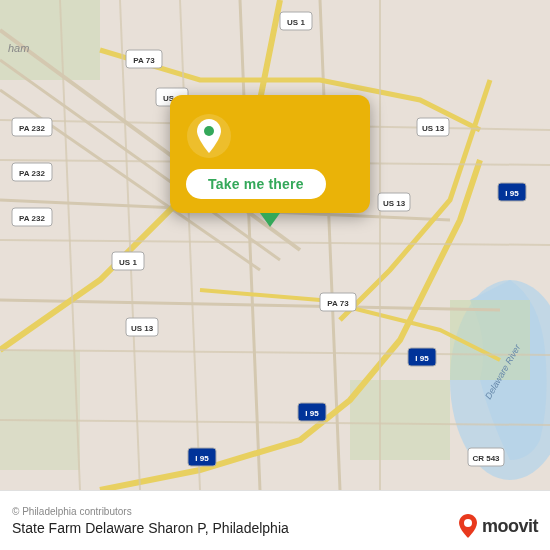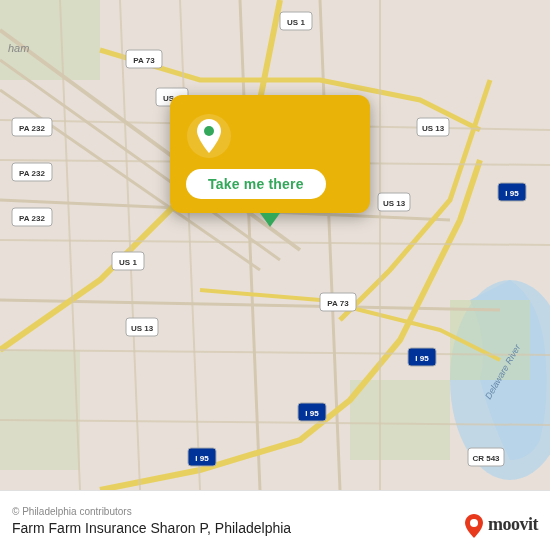--- a/index.html
+++ b/index.html
@@ -225,7 +225,7 @@
 
 <div id="footer-bar">
   <span id="footer-attribution">© Philadelphia contributors</span>
-  <span id="footer-title">Farm Farm Insurance Sharon P, Philadelphia</span>
+  <span id="footer-title">State Farm Delaware Sharon P, Philadelphia</span>
 
   <div id="moovit-logo">
     <svg id="moovit-pin" viewBox="0 0 20 24" xmlns="http://www.w3.org/2000/svg">

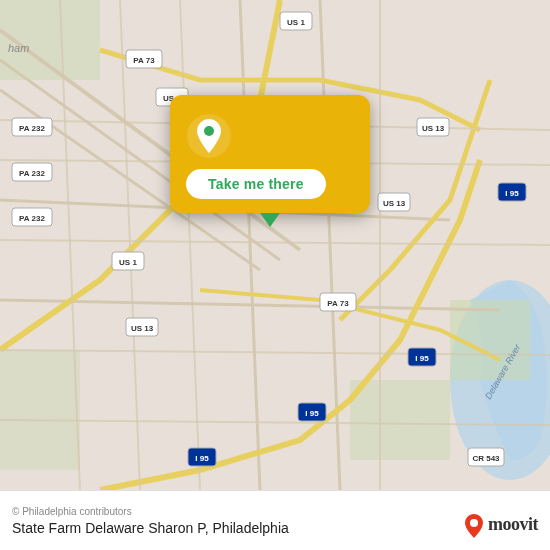--- a/index.html
+++ b/index.html
@@ -102,9 +102,8 @@
       bottom: 12px;
       right: 12px;
       display: flex;
-      align-items: flex-start;
+      align-items: center;
       gap: 4px;
-      font-family: Liberation Serif, serif;
     }
 
     #moovit-pin {

